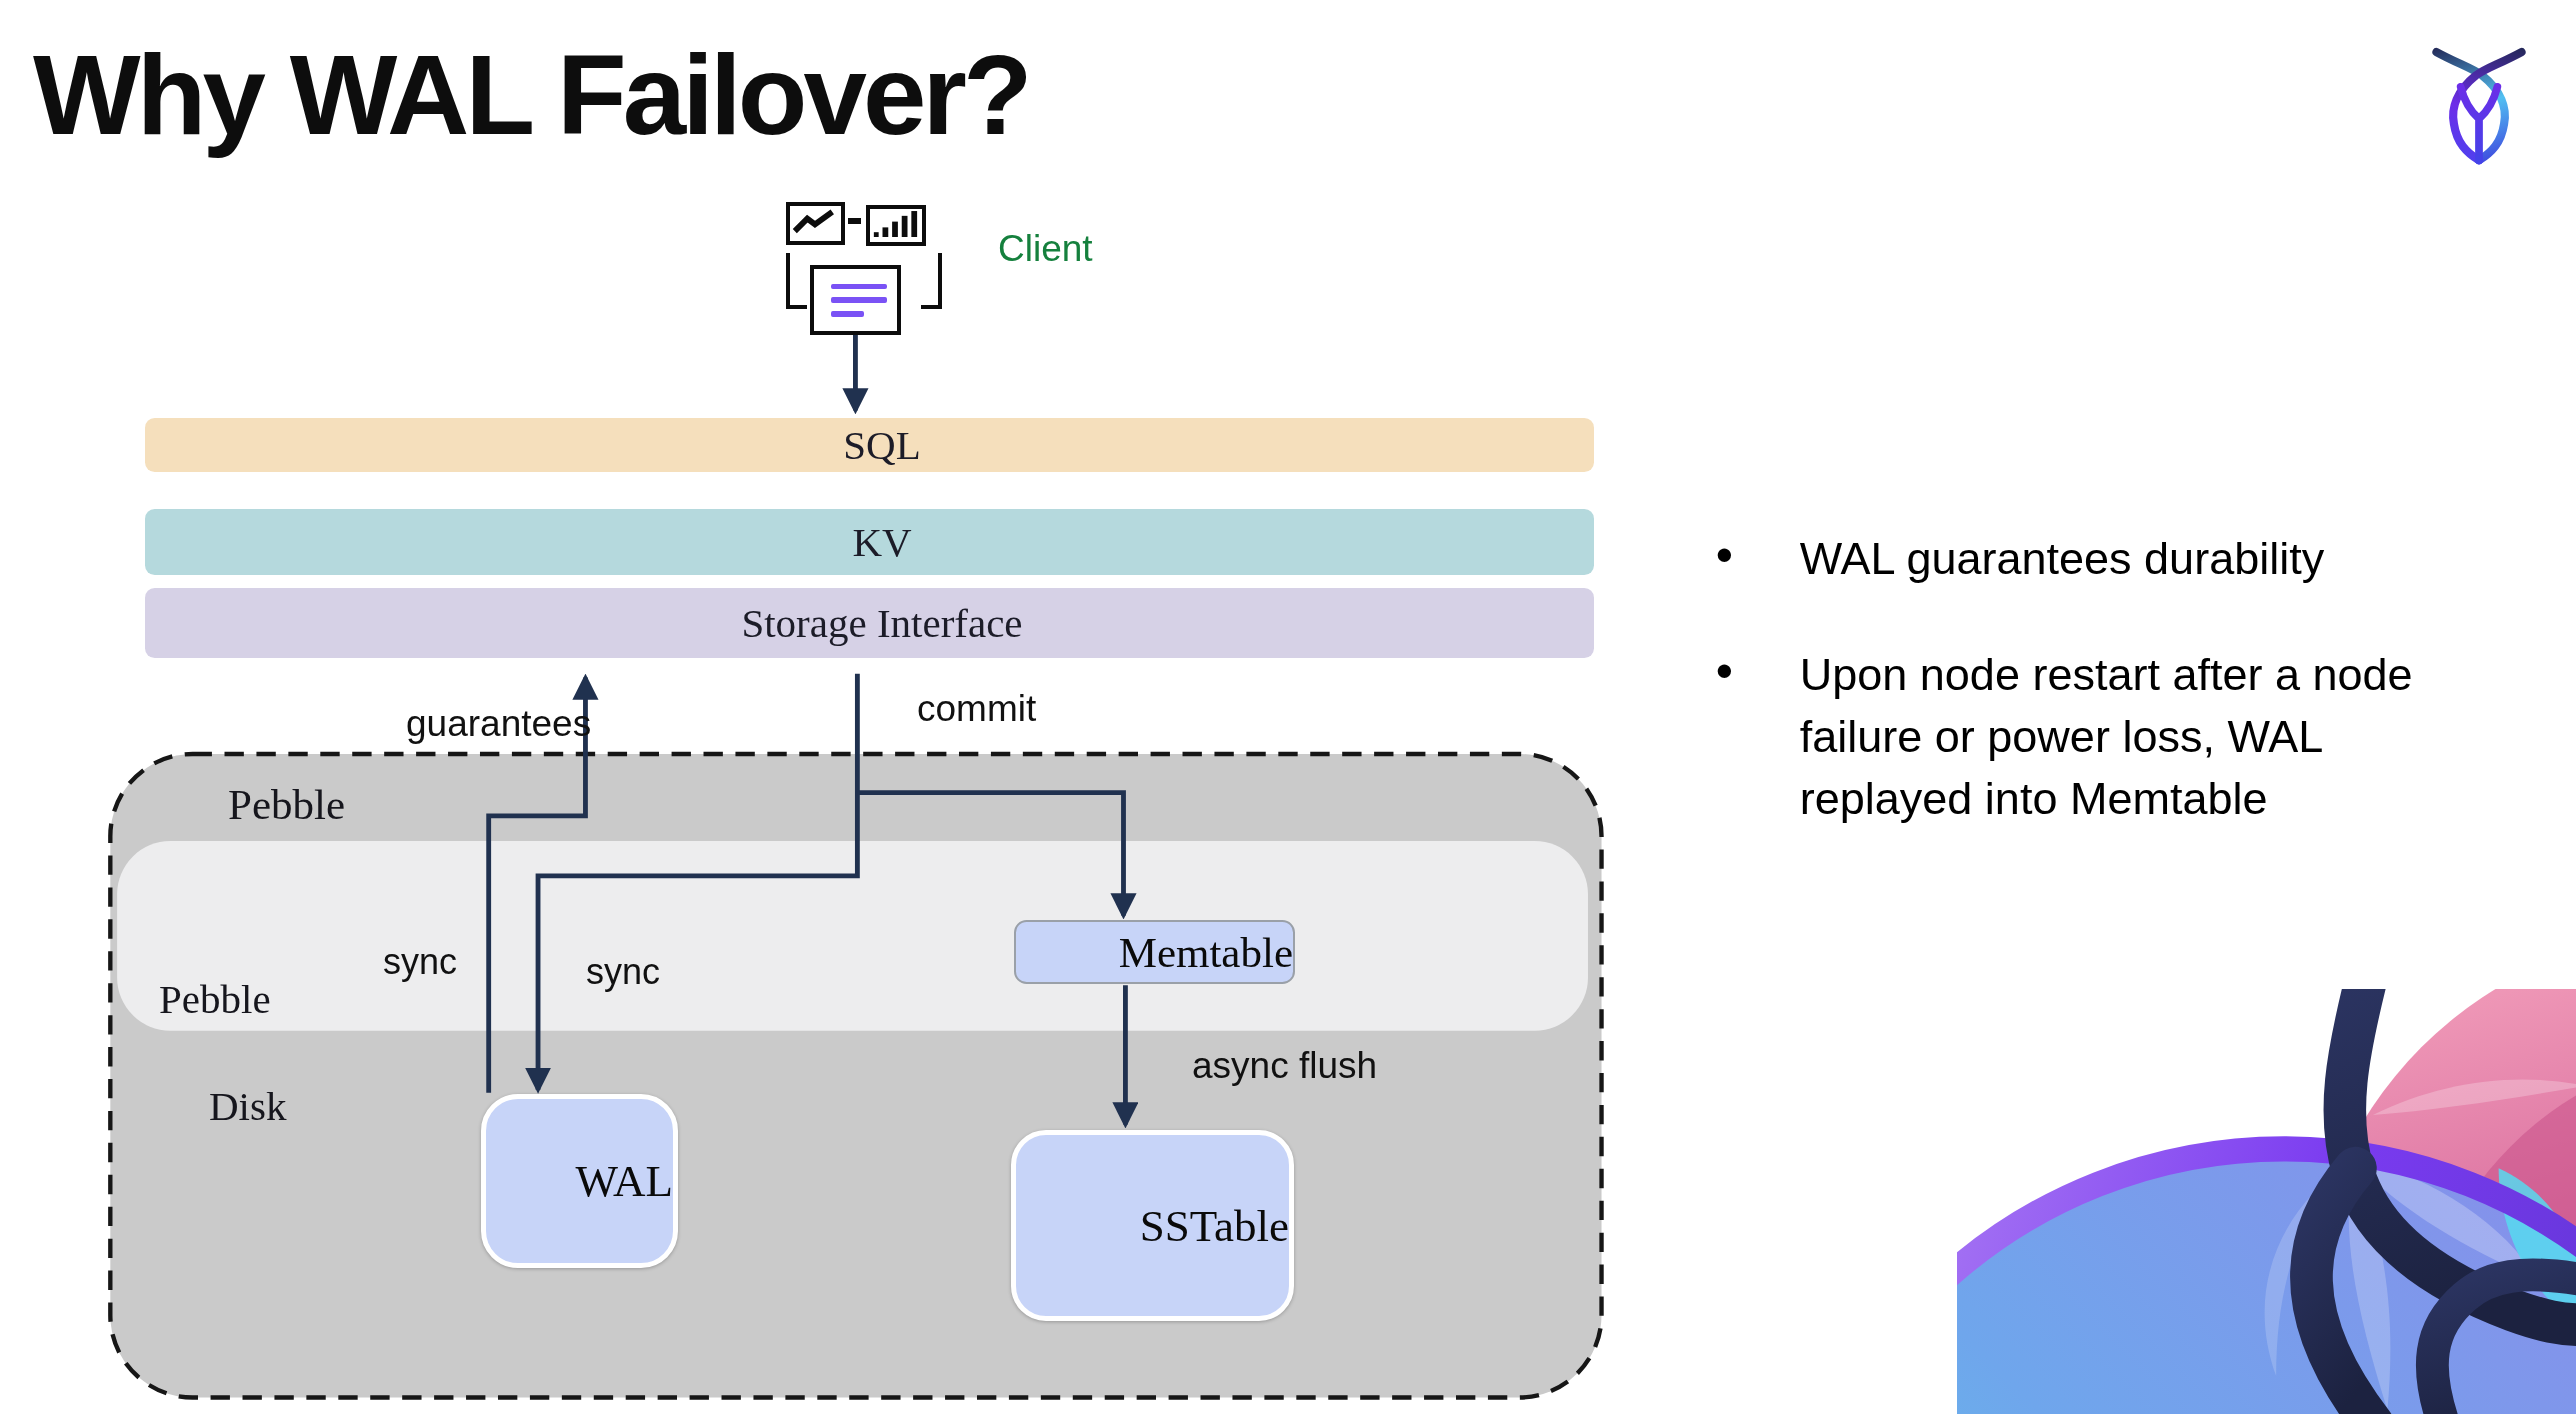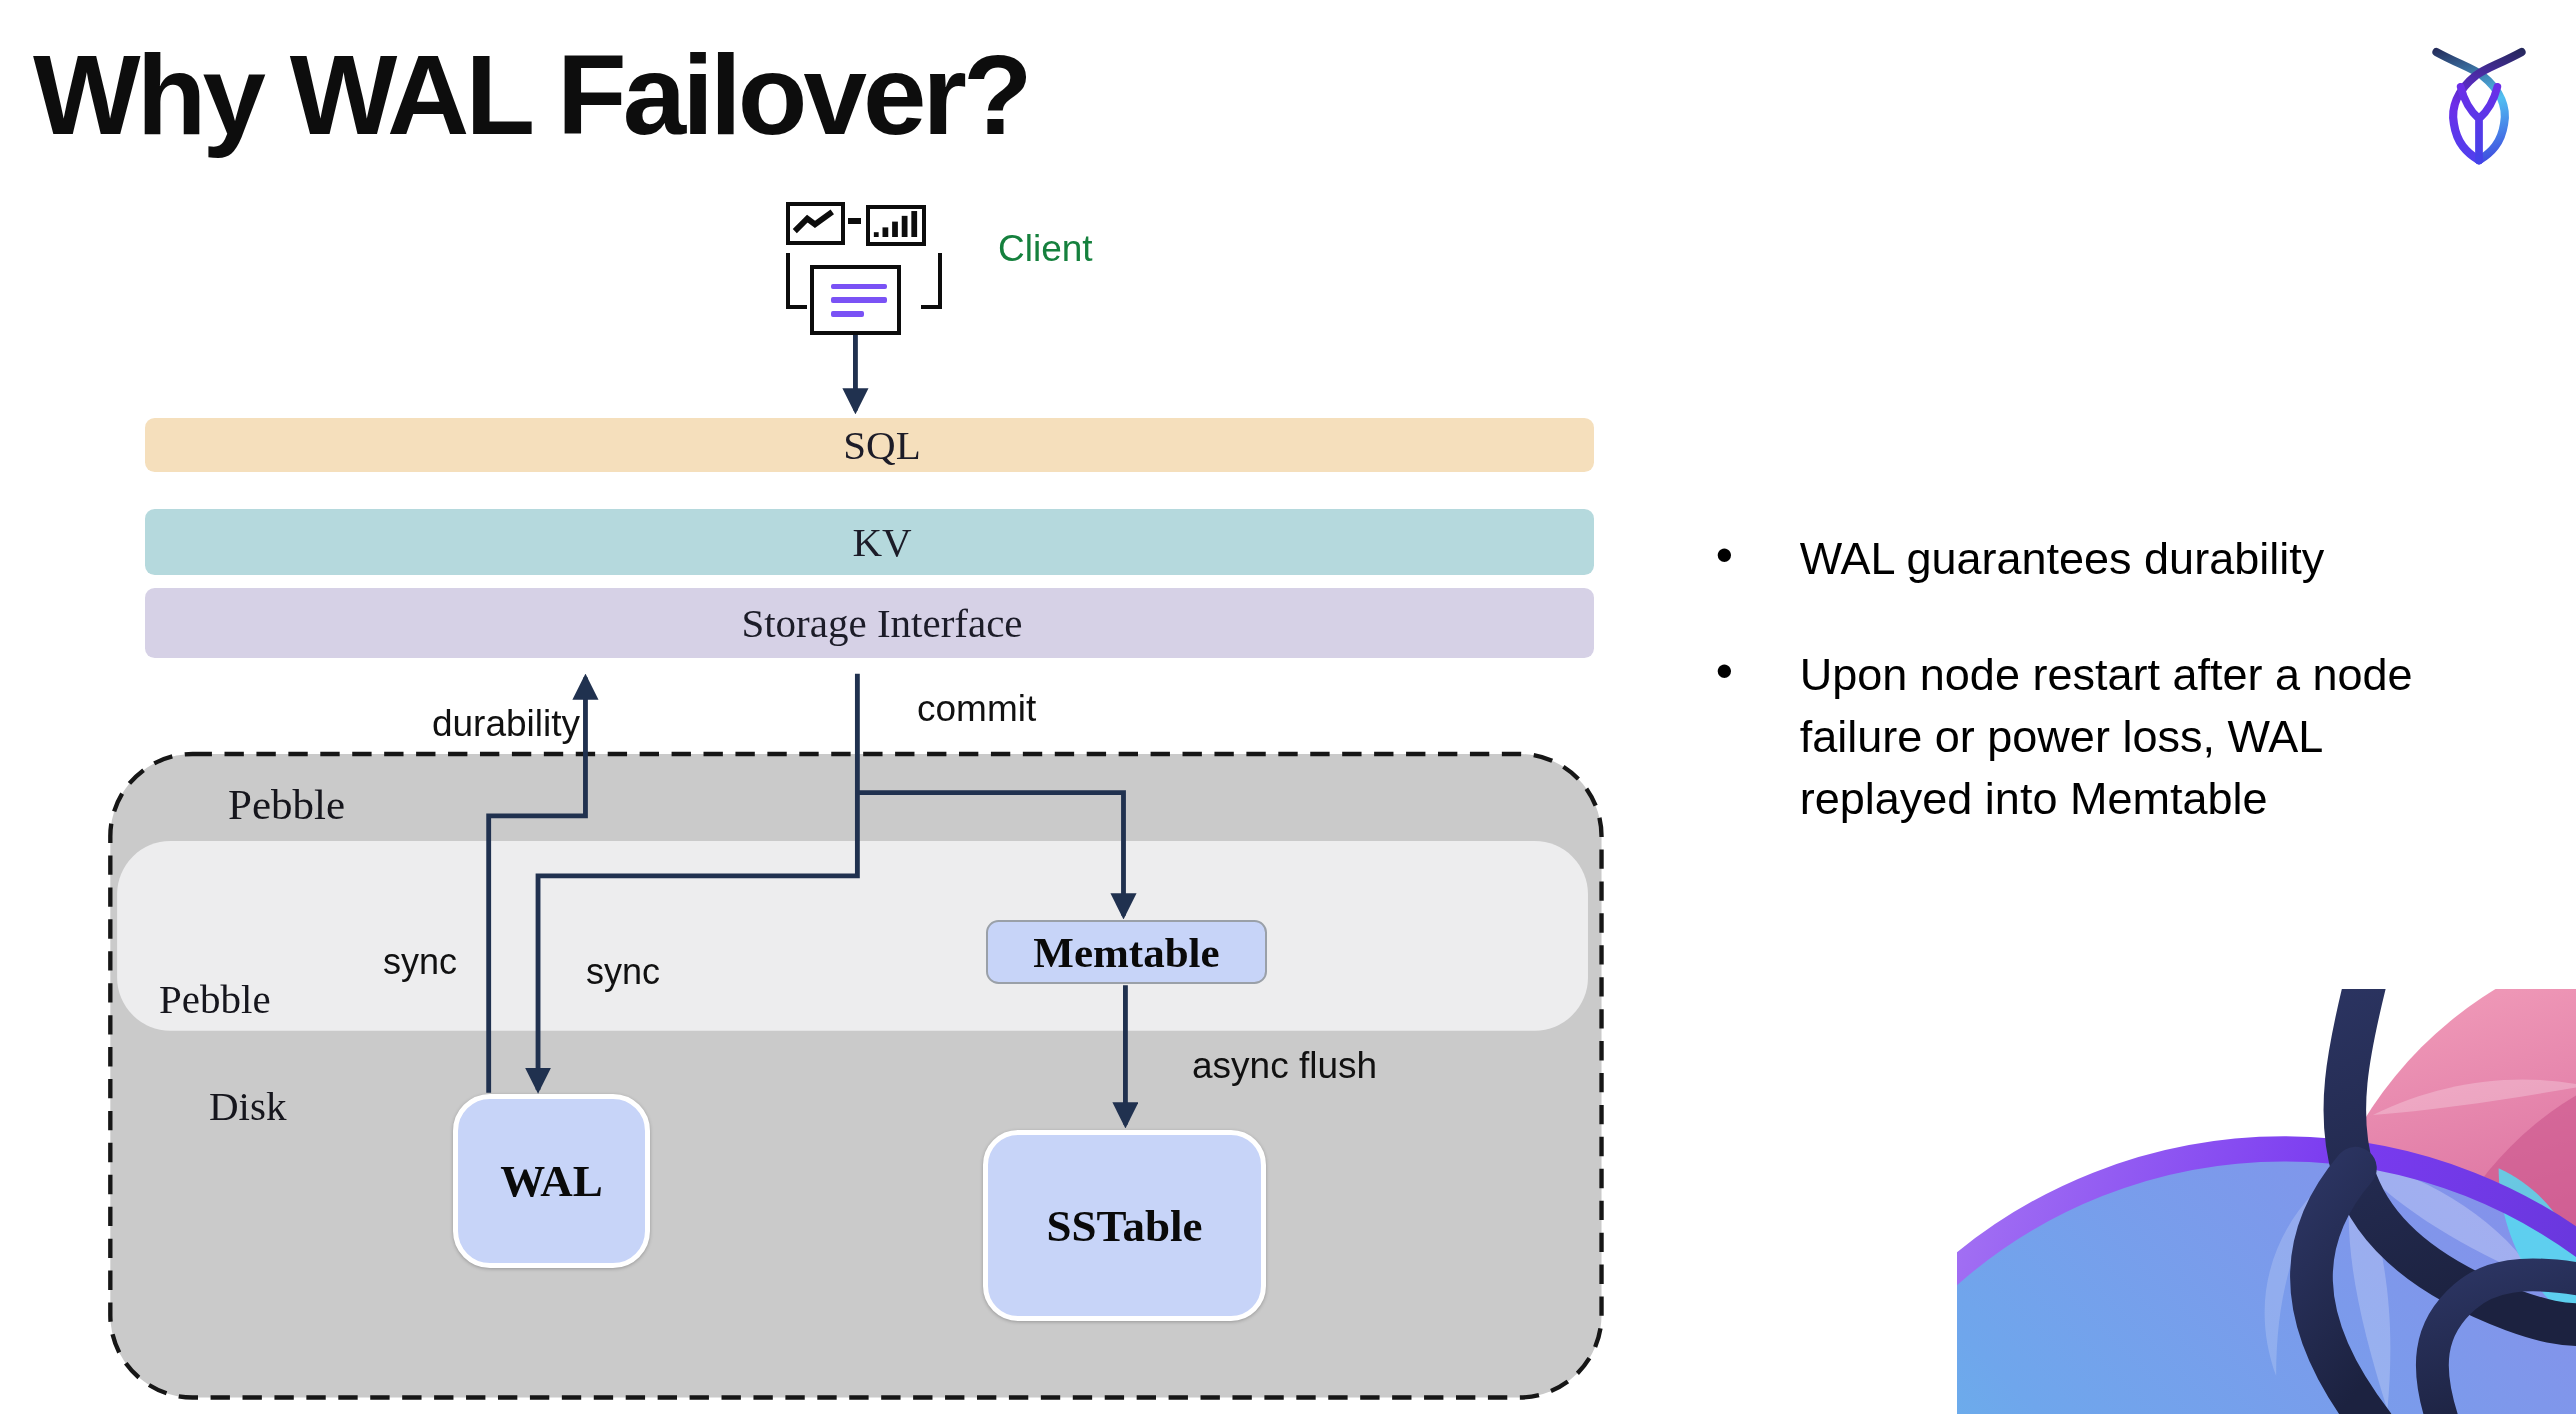--- a/index.html
+++ b/index.html
@@ -162,7 +162,7 @@
   <span>SSTable</span>
 </div>
 
-<div id="lbl-committed" class="abs edge-label">durability</div>
+<div id="lbl-committed" class="abs edge-label">guarantees</div>
 <div id="lbl-commit" class="abs edge-label">commit</div>
 <div id="lbl-sync-left" class="abs edge-label">sync</div>
 <div id="lbl-sync-right" class="abs edge-label">sync</div>

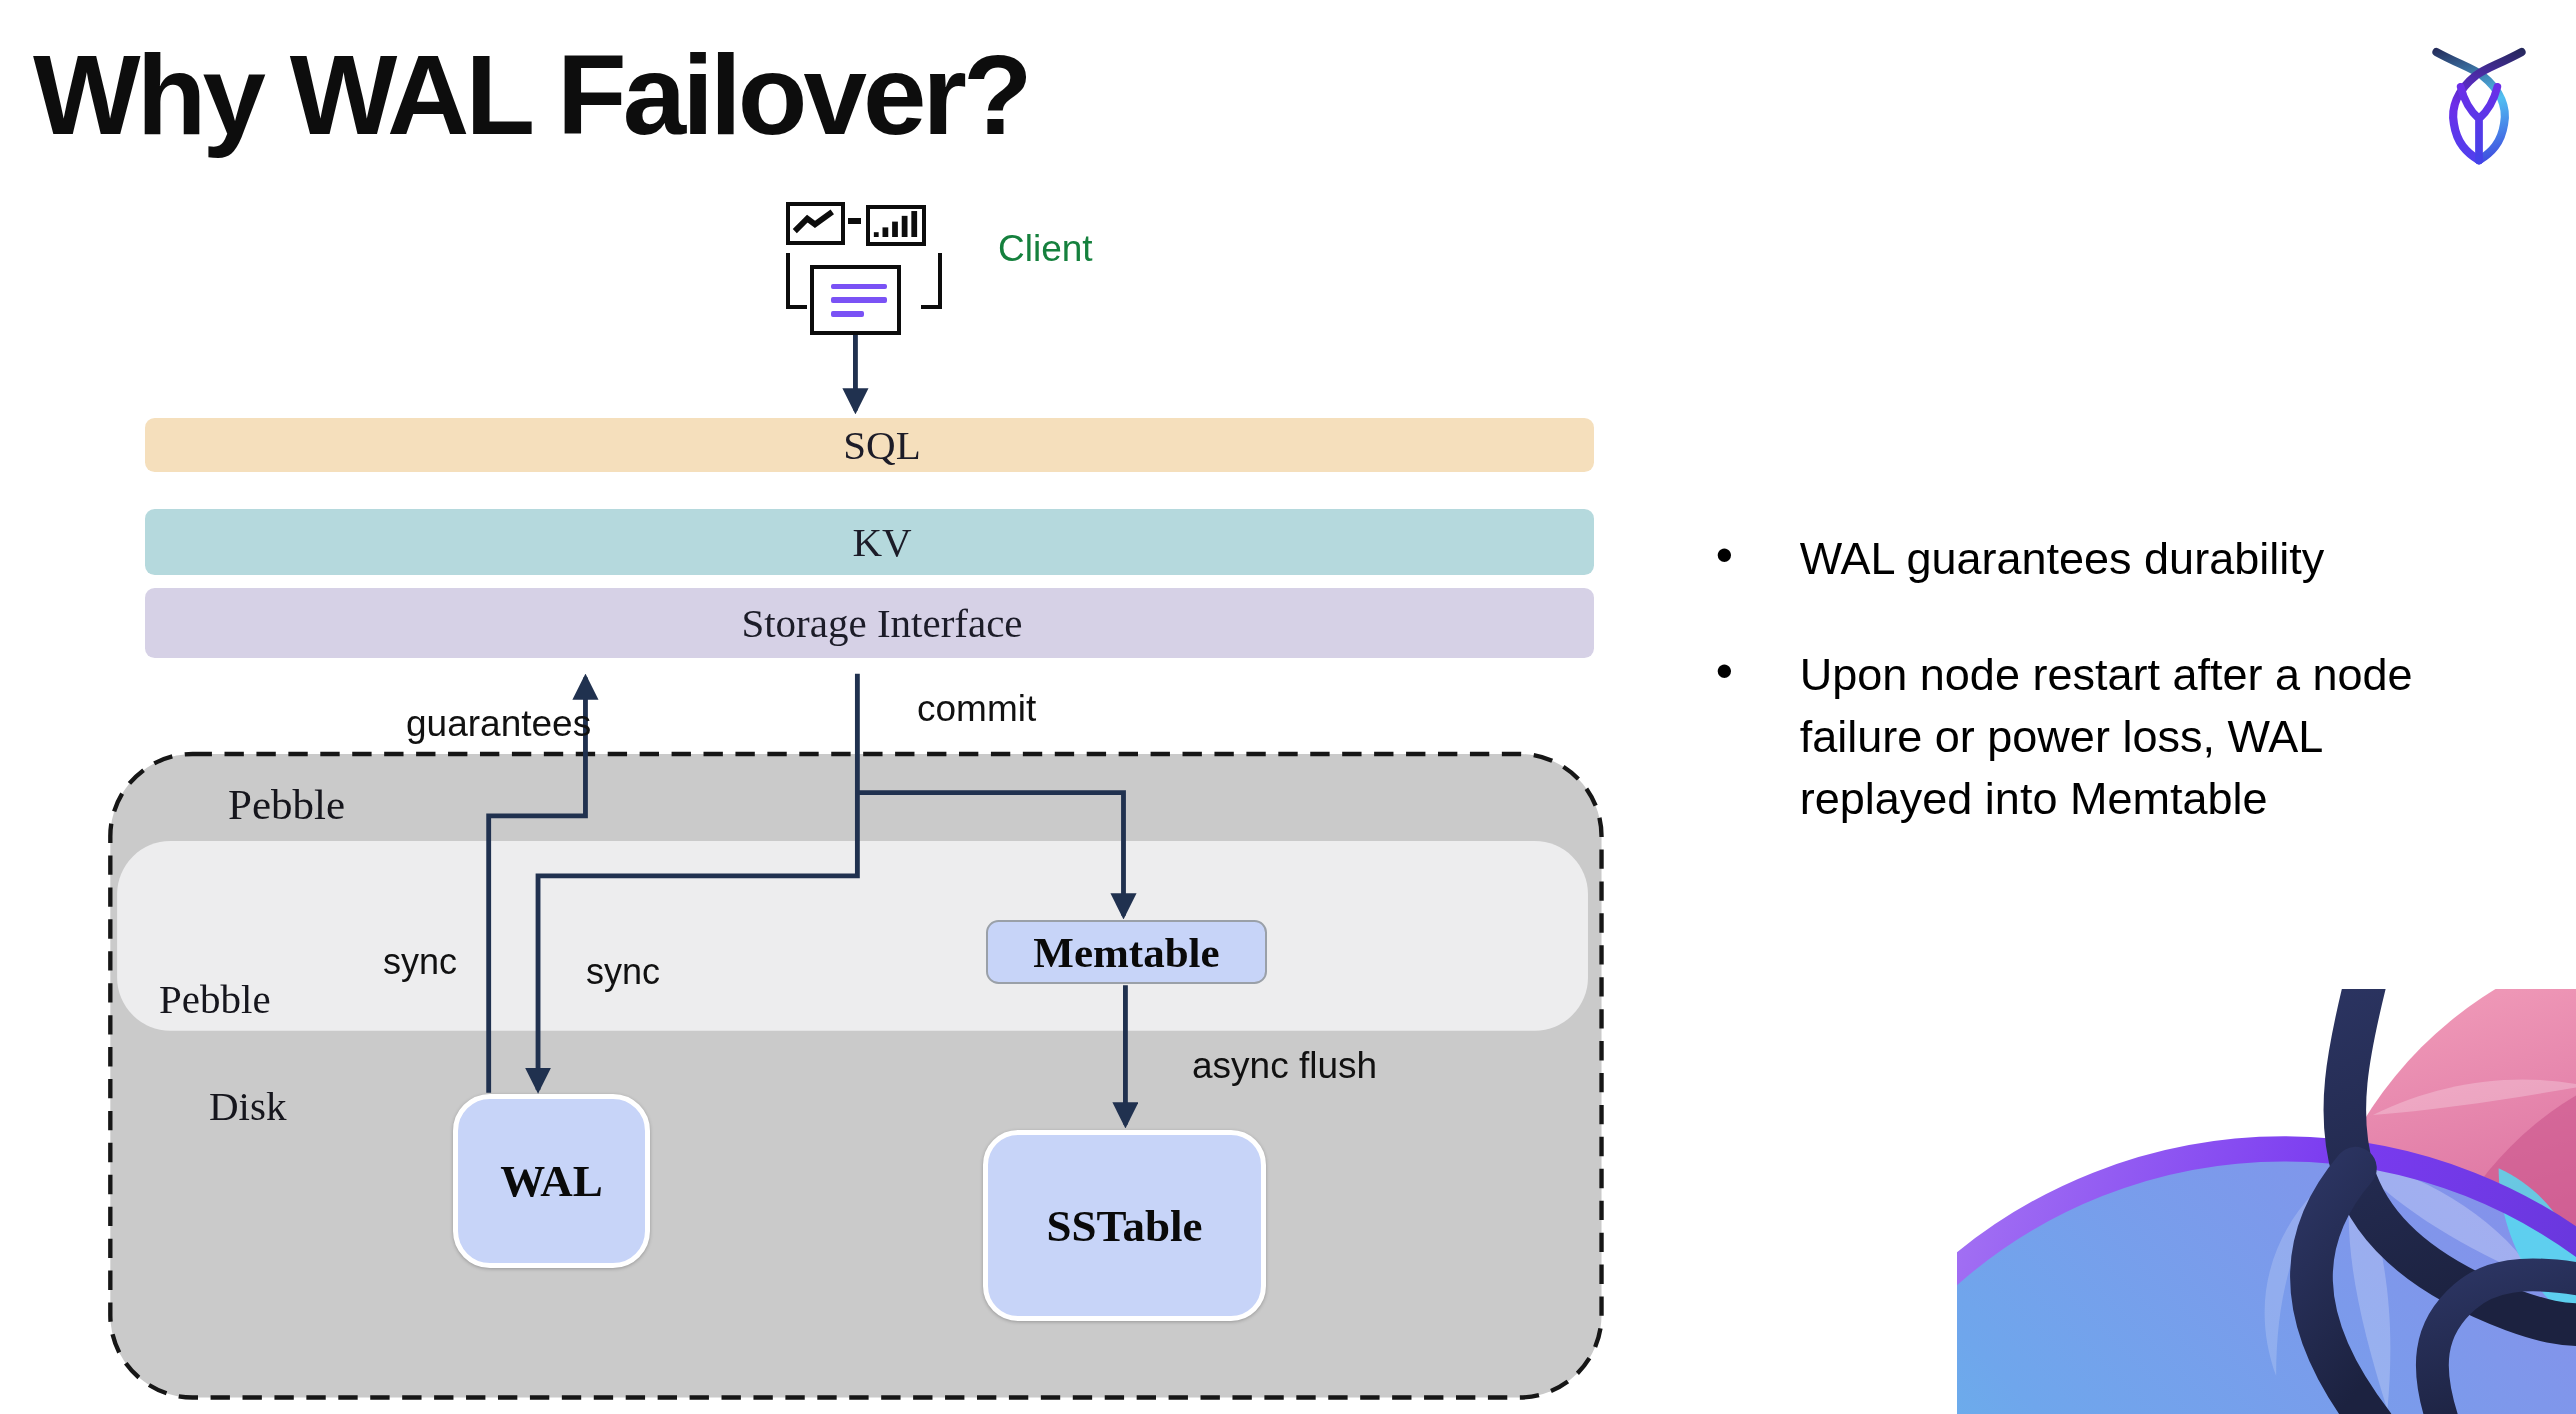--- a/index.html
+++ b/index.html
@@ -42,8 +42,8 @@
   #memory-label{left:159px;top:975px;font-size:41px;}
   #disk-label{left:209px;top:1082px;font-size:41px;}
   
-  .node{display:flex;align-items:center;justify-content:center;z-index:2;
-    font-family:"Liberation Serif",serif;font-weight:bold;color:#0a0a0a;box-sizing:border-box;}
+  .node{display:flex;align-items:center;justify-content:flex-end;z-index:2;
+    font-family:"Liberation Serif",serif;font-weight:normal;color:#0a0a0a;box-sizing:border-box;margin-left:28px;}
   #node-wal{left:453px;top:1094px;width:197px;height:174px;border:5.8px solid #ffffff;
     border-radius:37px;font-size:45px;box-shadow:0 1px 3.9px rgba(0,0,0,.25);}
   #node-memtable{left:986px;top:920px;width:281px;height:64px;border:2.9px solid #9aa0a8;

